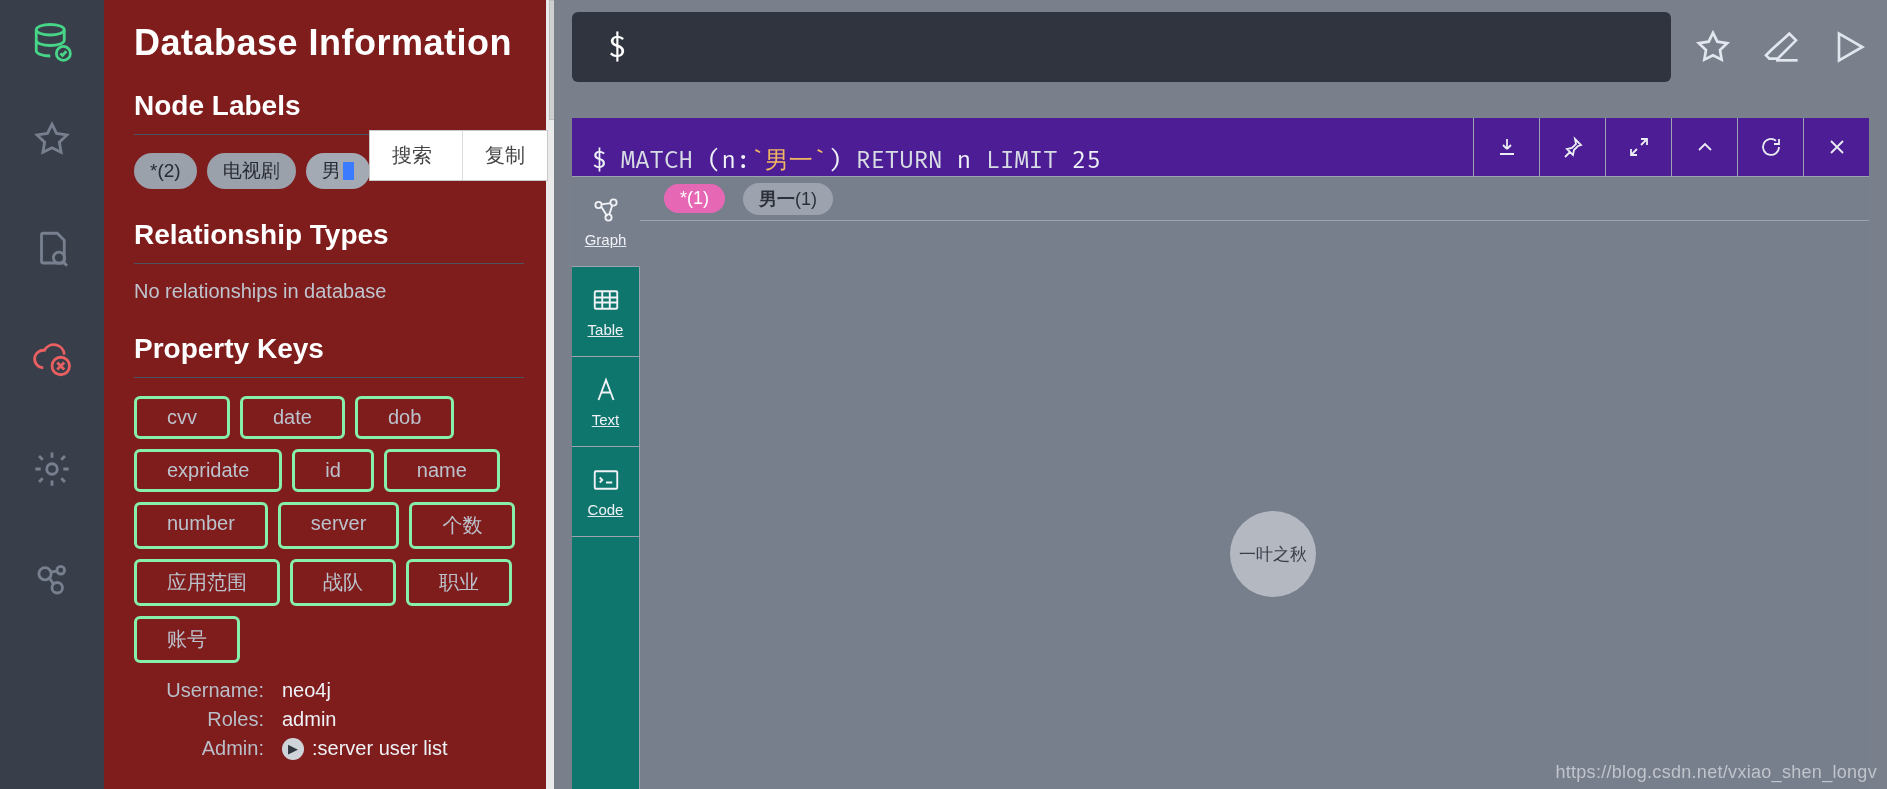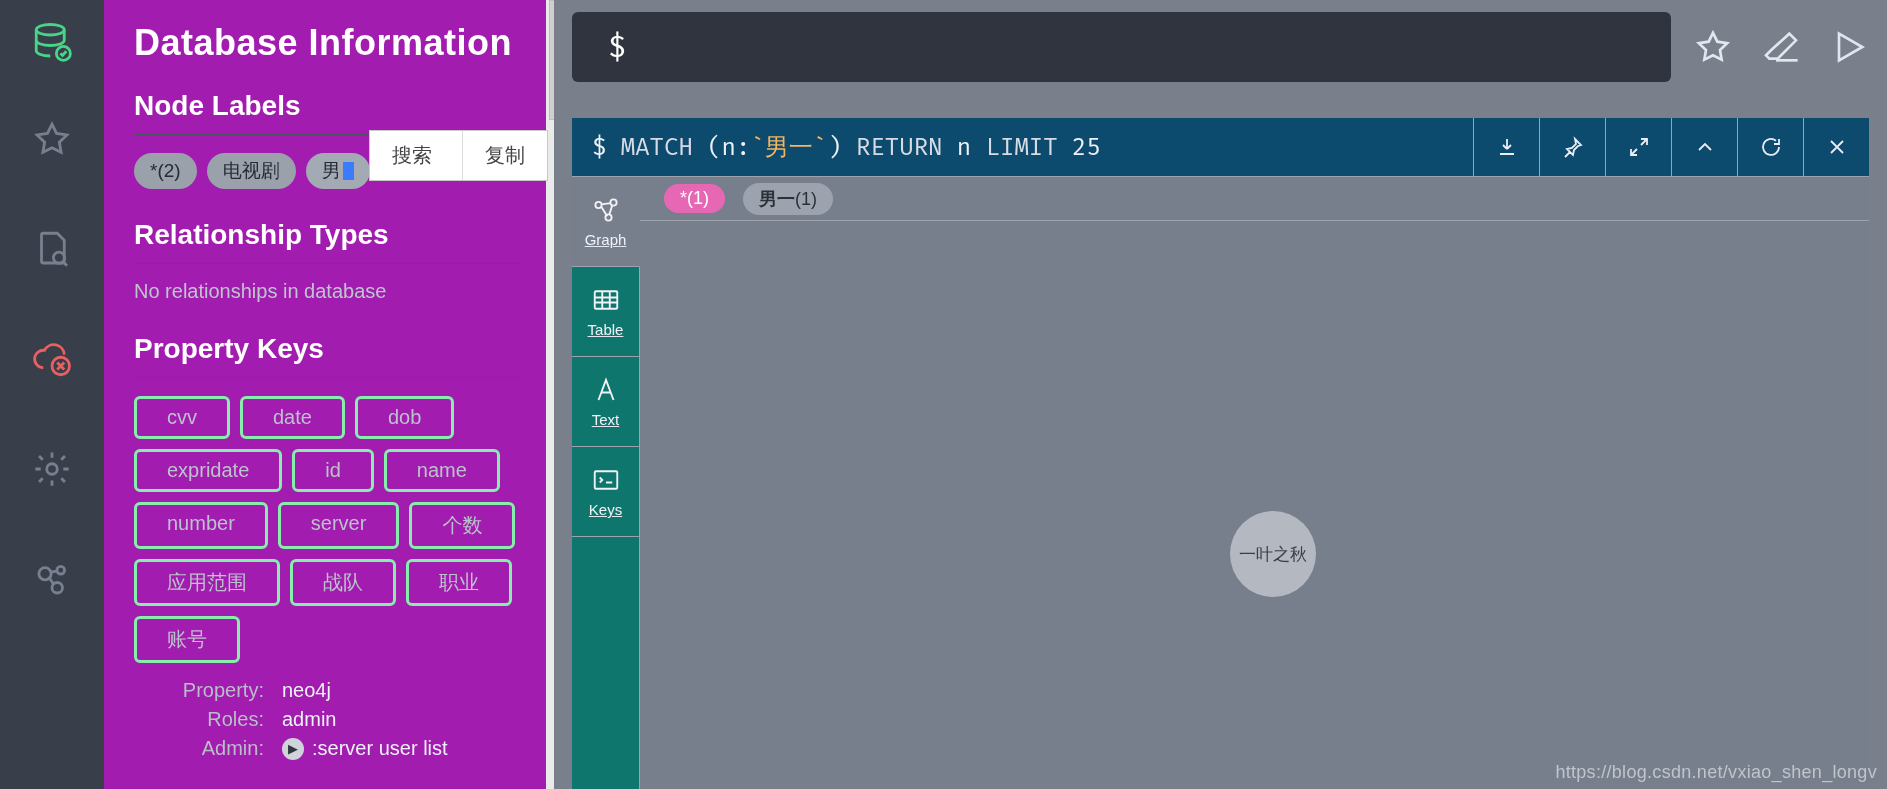--- a/index.html
+++ b/index.html
@@ -19,7 +19,7 @@
 .rail svg { width: 42px; height: 42px; stroke-width: 1.6; fill: none; stroke: currentColor; }
 
 
-.sidebar { width: 450px; background: #a21caf; padding: 22px 30px 0 30px; color: #d0d4da; position: relative; overflow: hidden; }
+.sidebar { width: 450px; background: #7f1d1d; padding: 22px 30px 0 30px; color: #d0d4da; position: relative; overflow: hidden; }
 .sidebar h1 { font-size: 36px; font-weight: 600; color: #fff; margin-bottom: 26px; letter-spacing: .5px;}
 .sidebar h2 { font-size: 28px; color: #fff; font-weight: 600; margin: 0 0 14px 0; padding-bottom: 12px; border-bottom: 1px solid #4b5260; }
 .sidebar h2.tight { margin-top: 30px; }

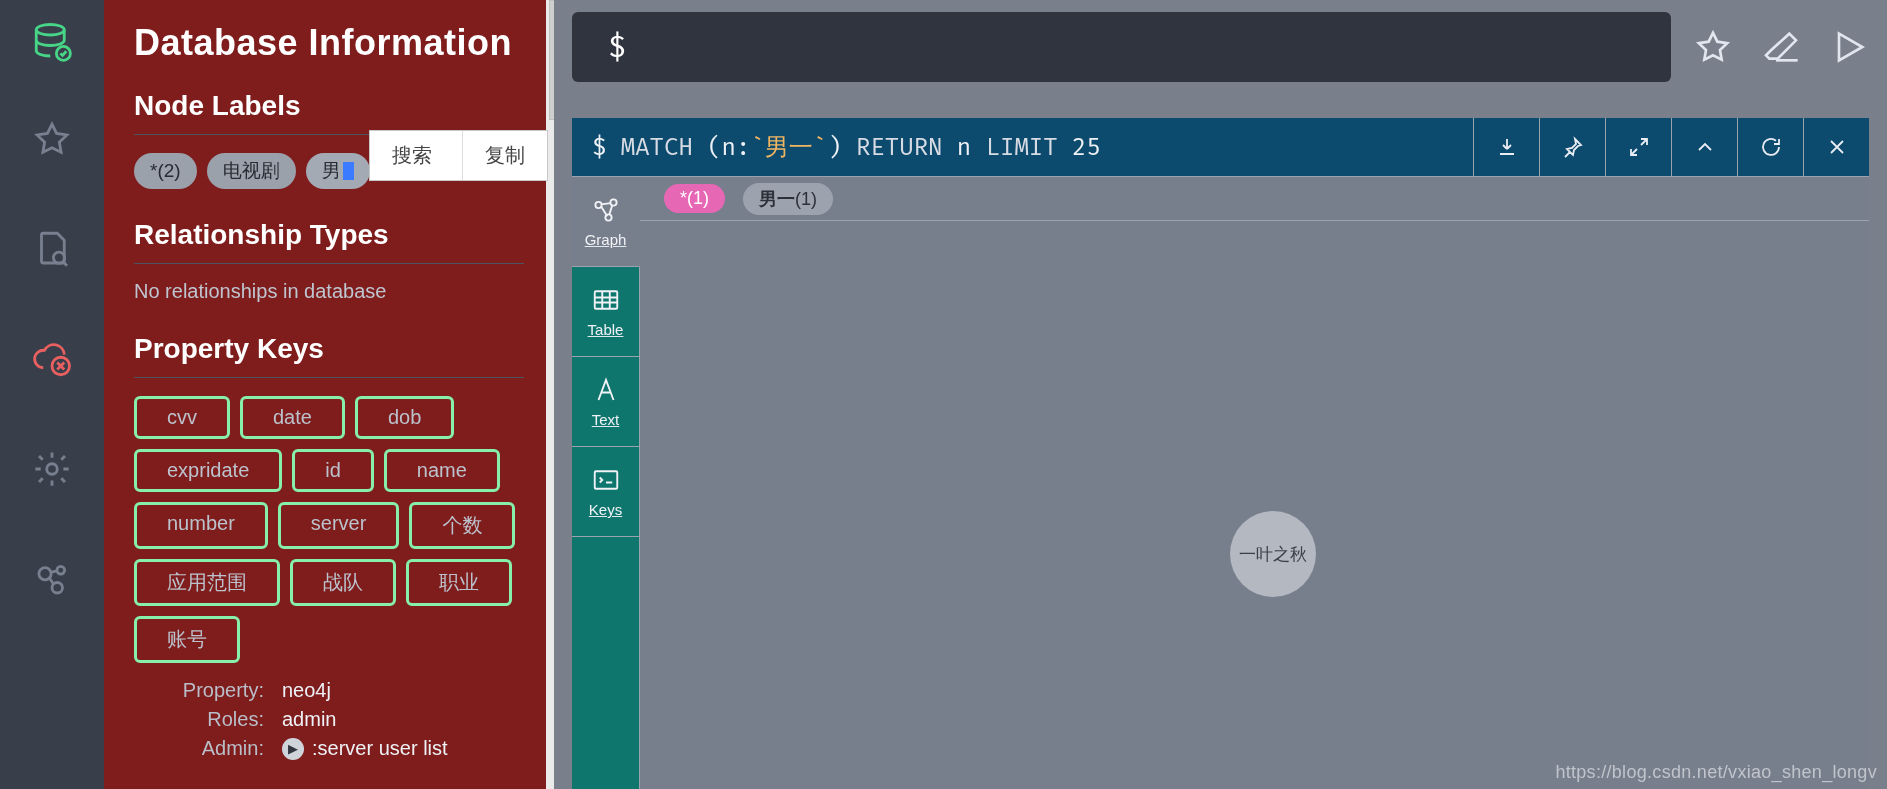--- a/index.html
+++ b/index.html
@@ -54,7 +54,7 @@
 
 
 .frame { flex:1; background:#788090; display:flex; flex-direction:column; border: none; margin-bottom:0;}
-.frame-header { background:#0c4a6e; display:flex; align-items:center; height:58px; }
+.frame-header { background:#4c1d95; display:flex; align-items:flex-end; height:58px; }
 .frame-cmd { flex:1; font-family:"Fira Mono", Consolas, monospace; font-size:24px; color:#eef1f5; padding-left: 20px;}
 .frame-cmd .ds    { color:#eef1f5; }
 .frame-cmd .kw   { color:#d7dbe3; }

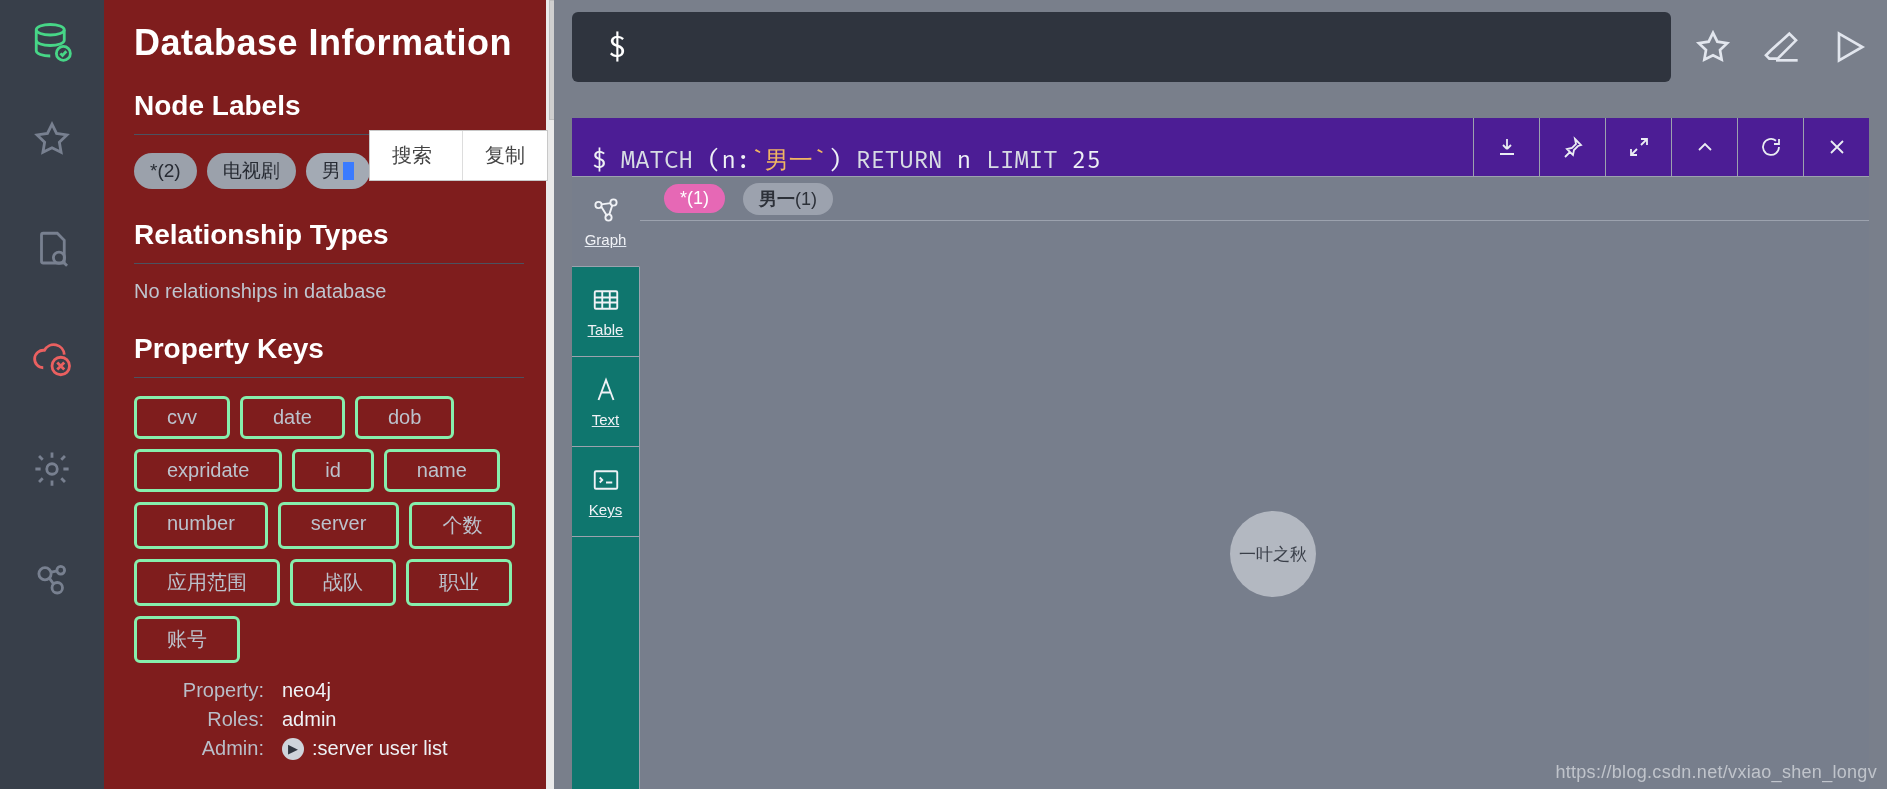--- a/index.html
+++ b/index.html
@@ -272,7 +272,7 @@
                 <rect x="3" y="5" width="18" height="14" rx="1"></rect>
                 <path d="M7 10l2 2-2 2M12 14h5"></path>
               </svg>
-            <span>Keys</span>
+            <span>Code</span>
           </div>
           <div class="view-rail-filler"></div>
         </div>

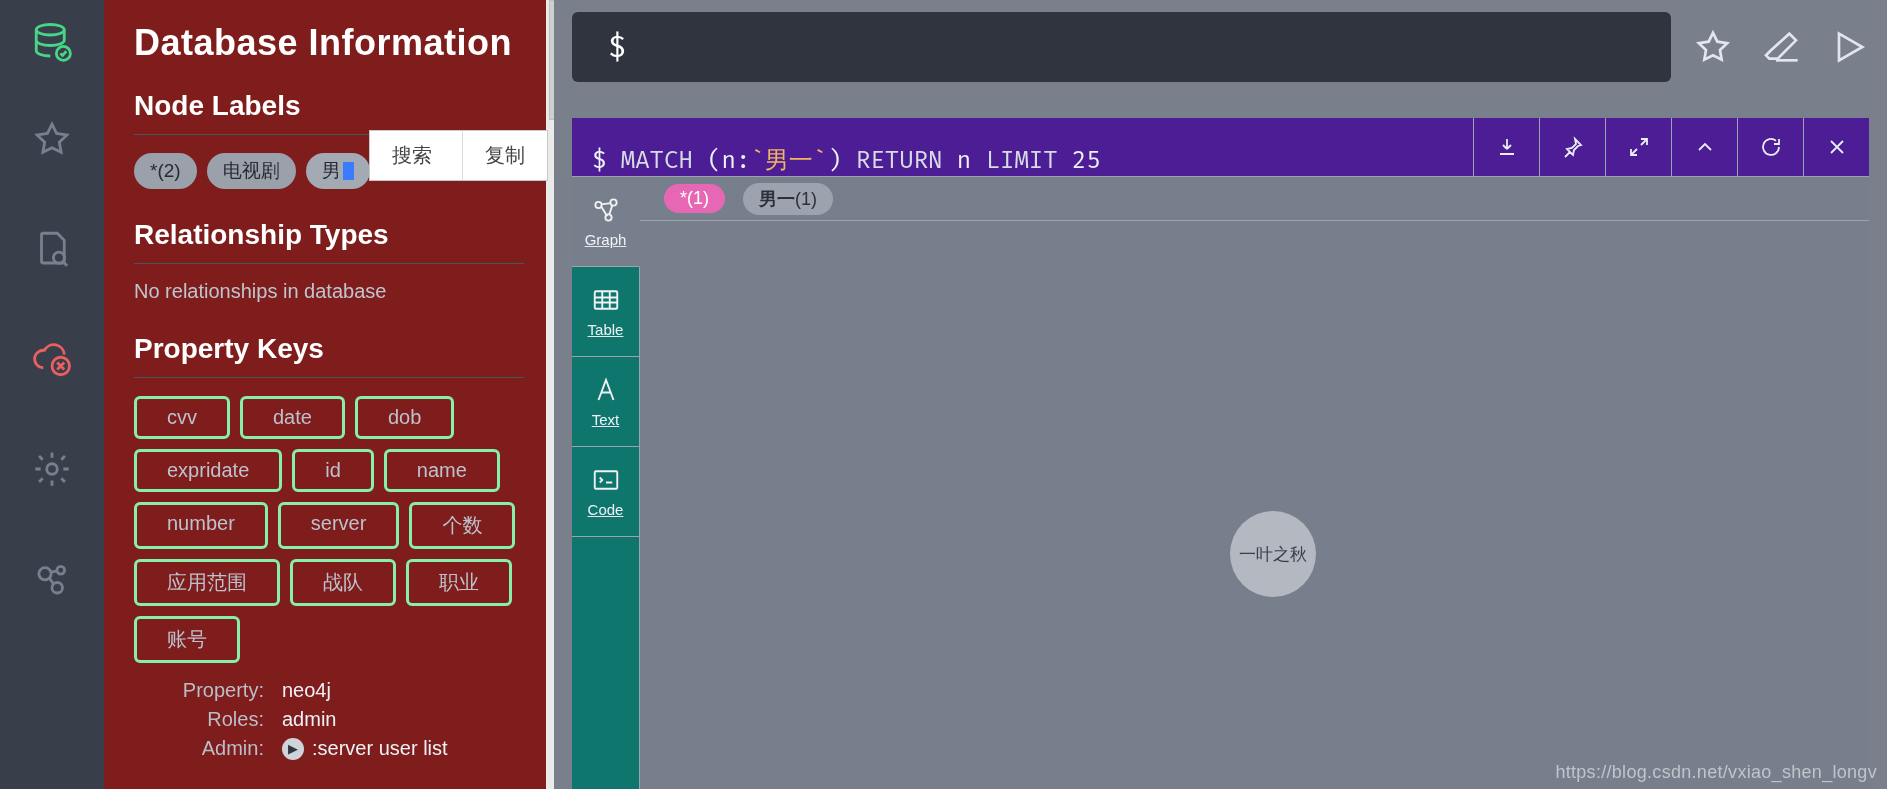--- a/index.html
+++ b/index.html
@@ -172,7 +172,7 @@
     </div>
 
     <div class="conn-grid">
-      <div class="conn-k">Property:</div>
+      <div class="conn-k">Username:</div>
       <div class="conn-v">neo4j</div>
       <div class="conn-k">Roles:</div>
       <div class="conn-v">admin</div>

